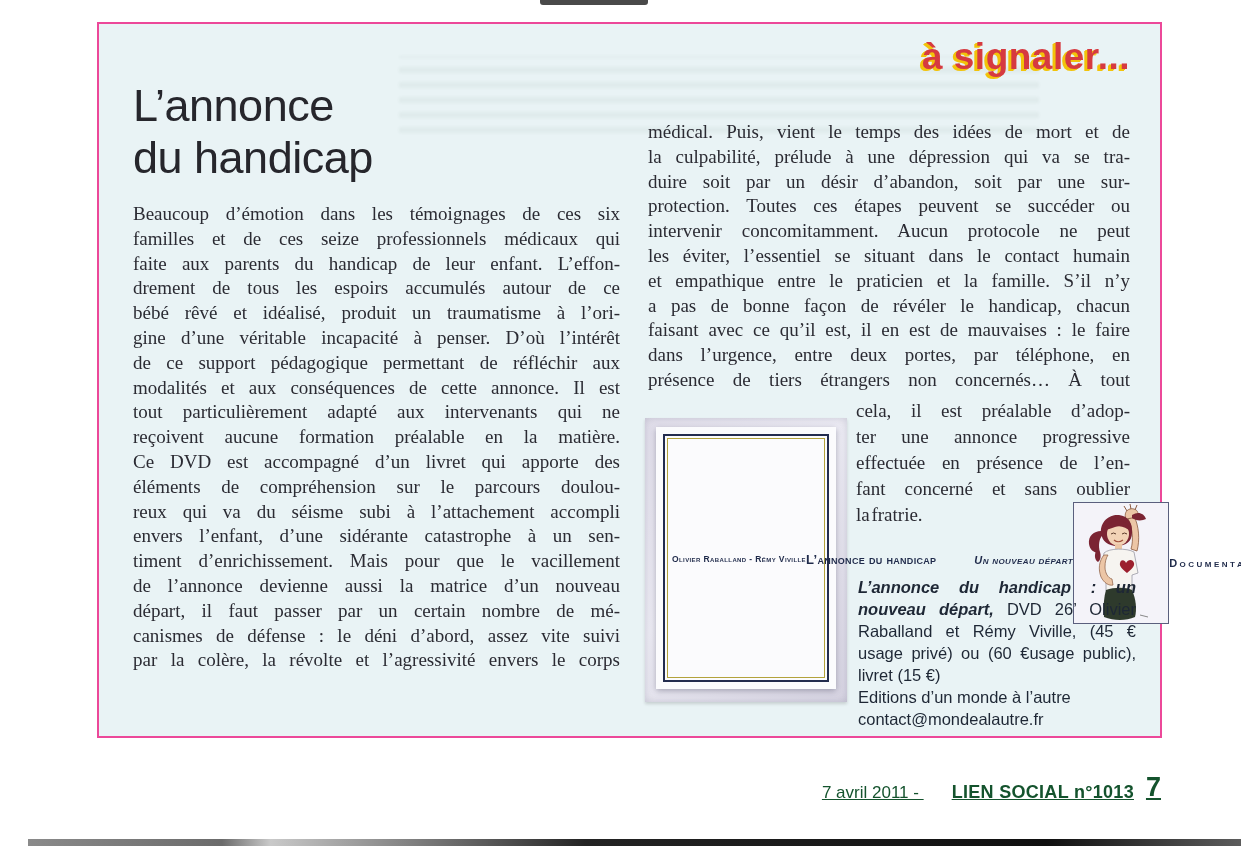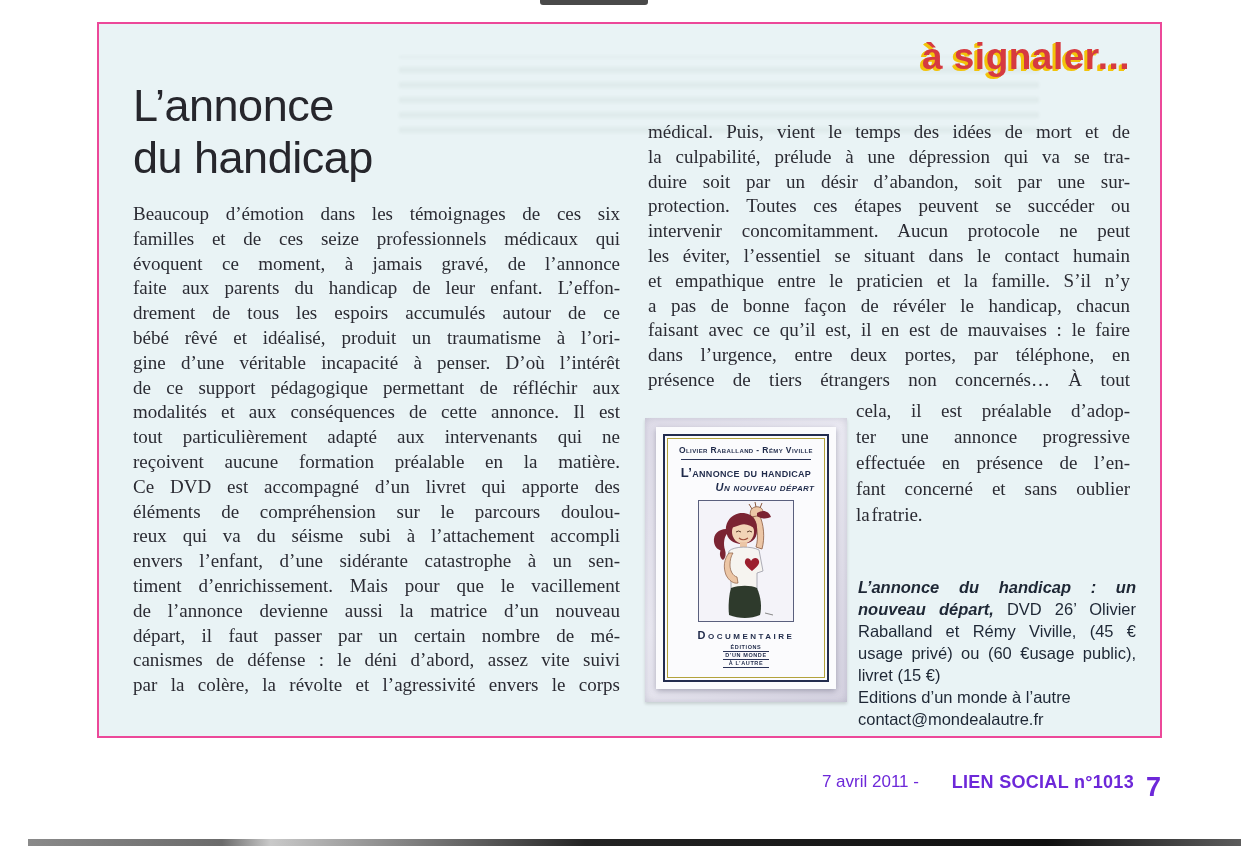--- a/index.html
+++ b/index.html
@@ -152,7 +152,6 @@
   <div class="col col-left">
       <div class="tline">Beaucoup d’émotion dans les témoignages de ces six</div>
       <div class="tline">familles et de ces seize professionnels médicaux qui</div>
-      <div class="tline">évoquent ce moment, à jamais gravé, de l’annonce</div>
       <div class="tline">faite aux parents du handicap de leur enfant. L’effon-</div>
       <div class="tline">drement de tous les espoirs accumulés autour de ce</div>
       <div class="tline">bébé rêvé et idéalisé, produit un traumatisme à l’ori-</div>

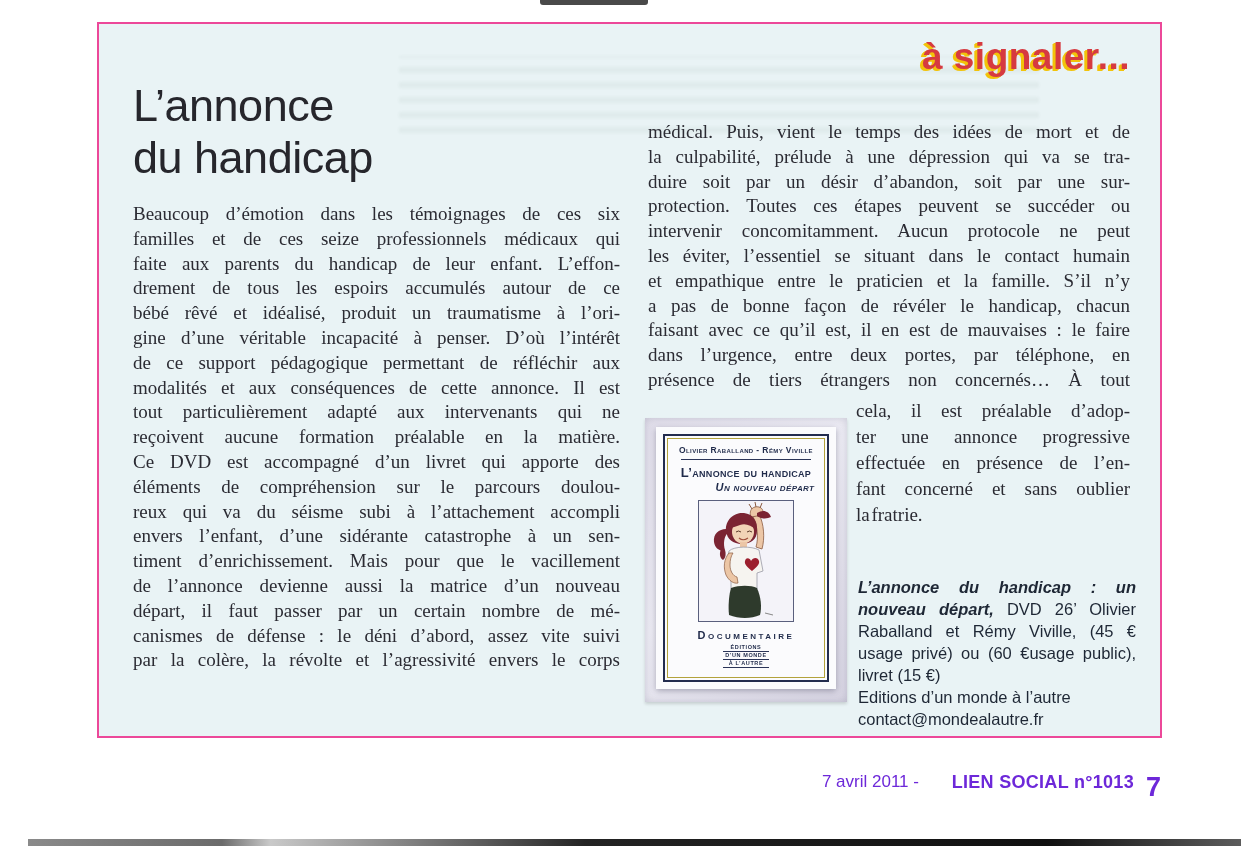--- a/index.html
+++ b/index.html
@@ -86,7 +86,7 @@
     width:100%;height:100%;
     border:1px solid #b3a23c;
     padding:6px 4px 4px;
-    display:flex;flex-direction:column;align-items:center;
+    display:flex;flex-direction:row;align-items:center;
     color:var(--navy,#1f2a4a);
   }
   .dvd-authors{

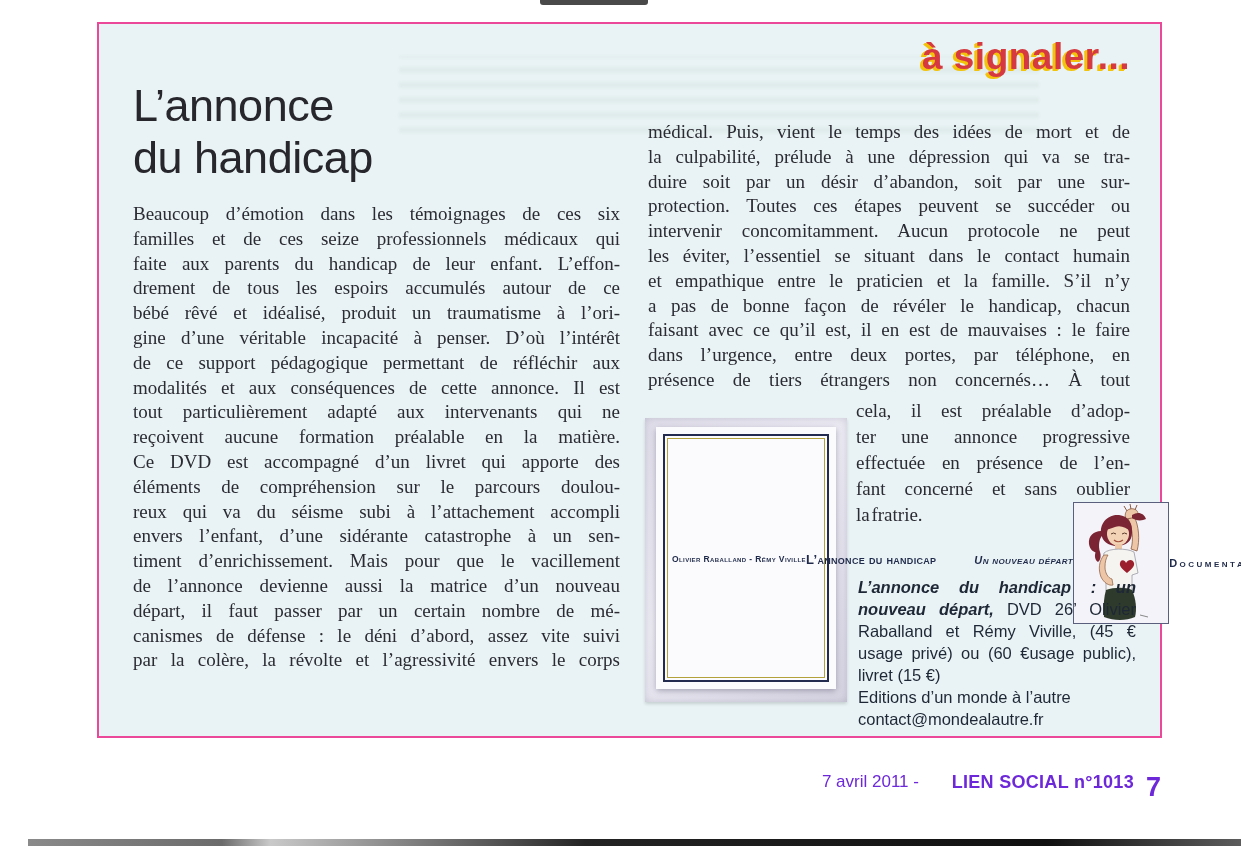--- a/index.html
+++ b/index.html
@@ -127,7 +127,7 @@
   
   .footer{
     position:absolute;top:772px;right:80px;
-    display:flex;align-items:flex-start;color:#6d28d9;
+    display:flex;align-items:flex-end;color:#14532d;text-decoration:underline;
   }
   .footer .f-date{font-size:17px;white-space:pre;}
   .footer .f-mag{font-size:18px;font-weight:bold;letter-spacing:.3px;margin-left:28px;}

